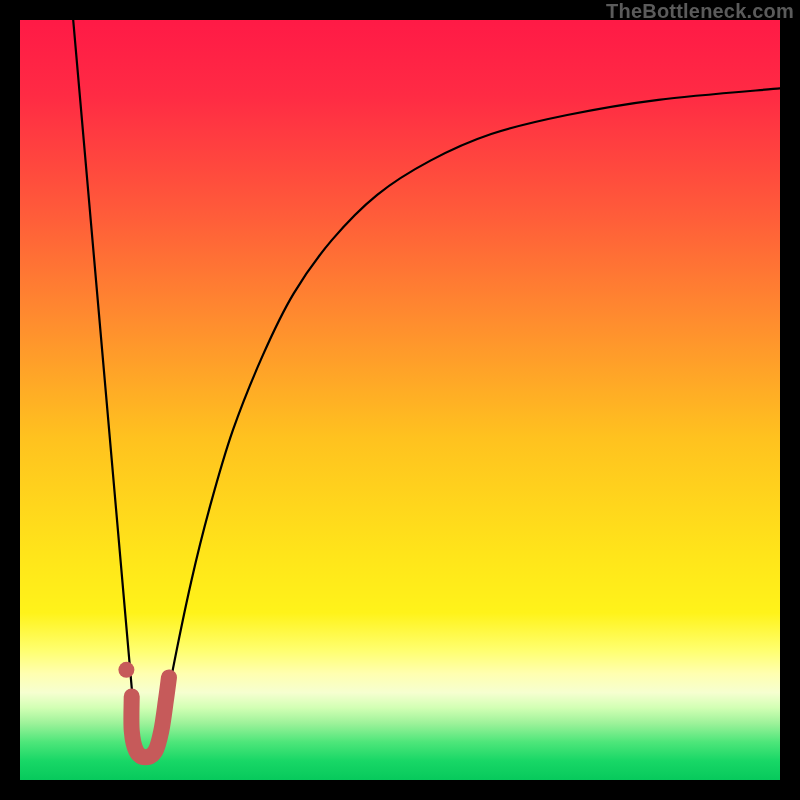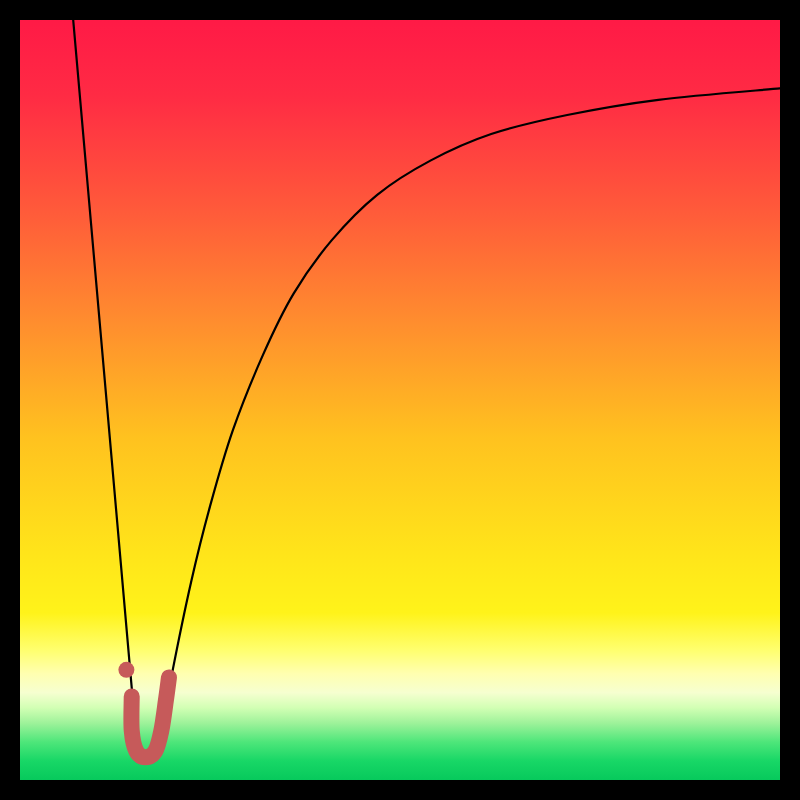--- a/index.html
+++ b/index.html
@@ -48,6 +48,7 @@
 <body>
 
 <div class="stage">
+  <div class="watermark">TheBottleneck.com</div>
 
   <div class="plot">
     <svg class="gradient" viewBox="0 0 760 760" width="760" height="760" preserveAspectRatio="none">

